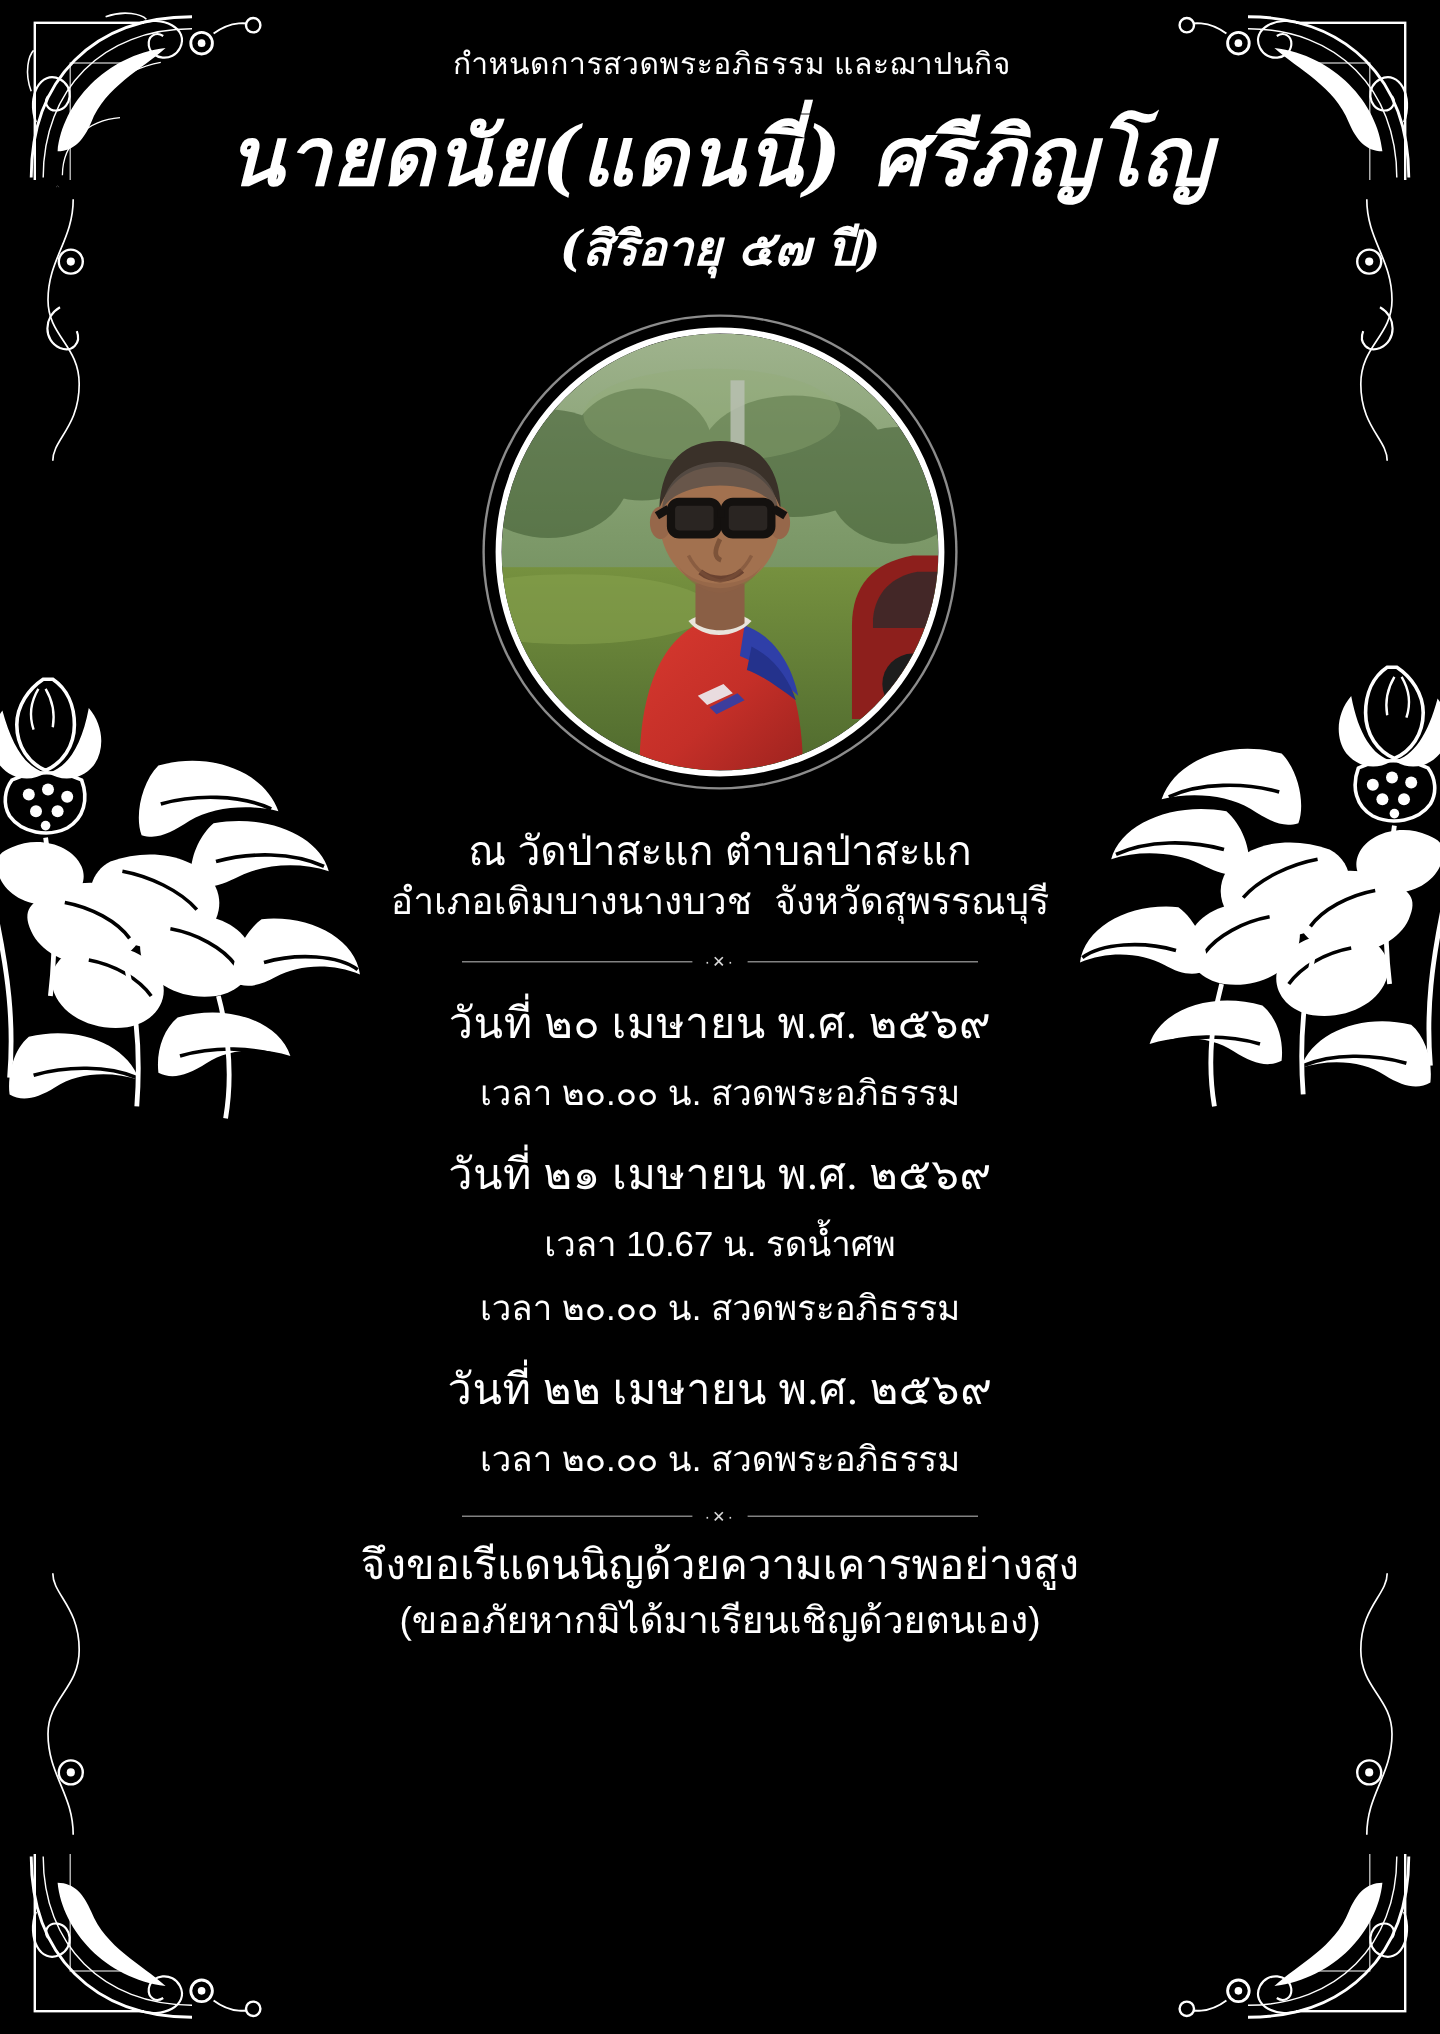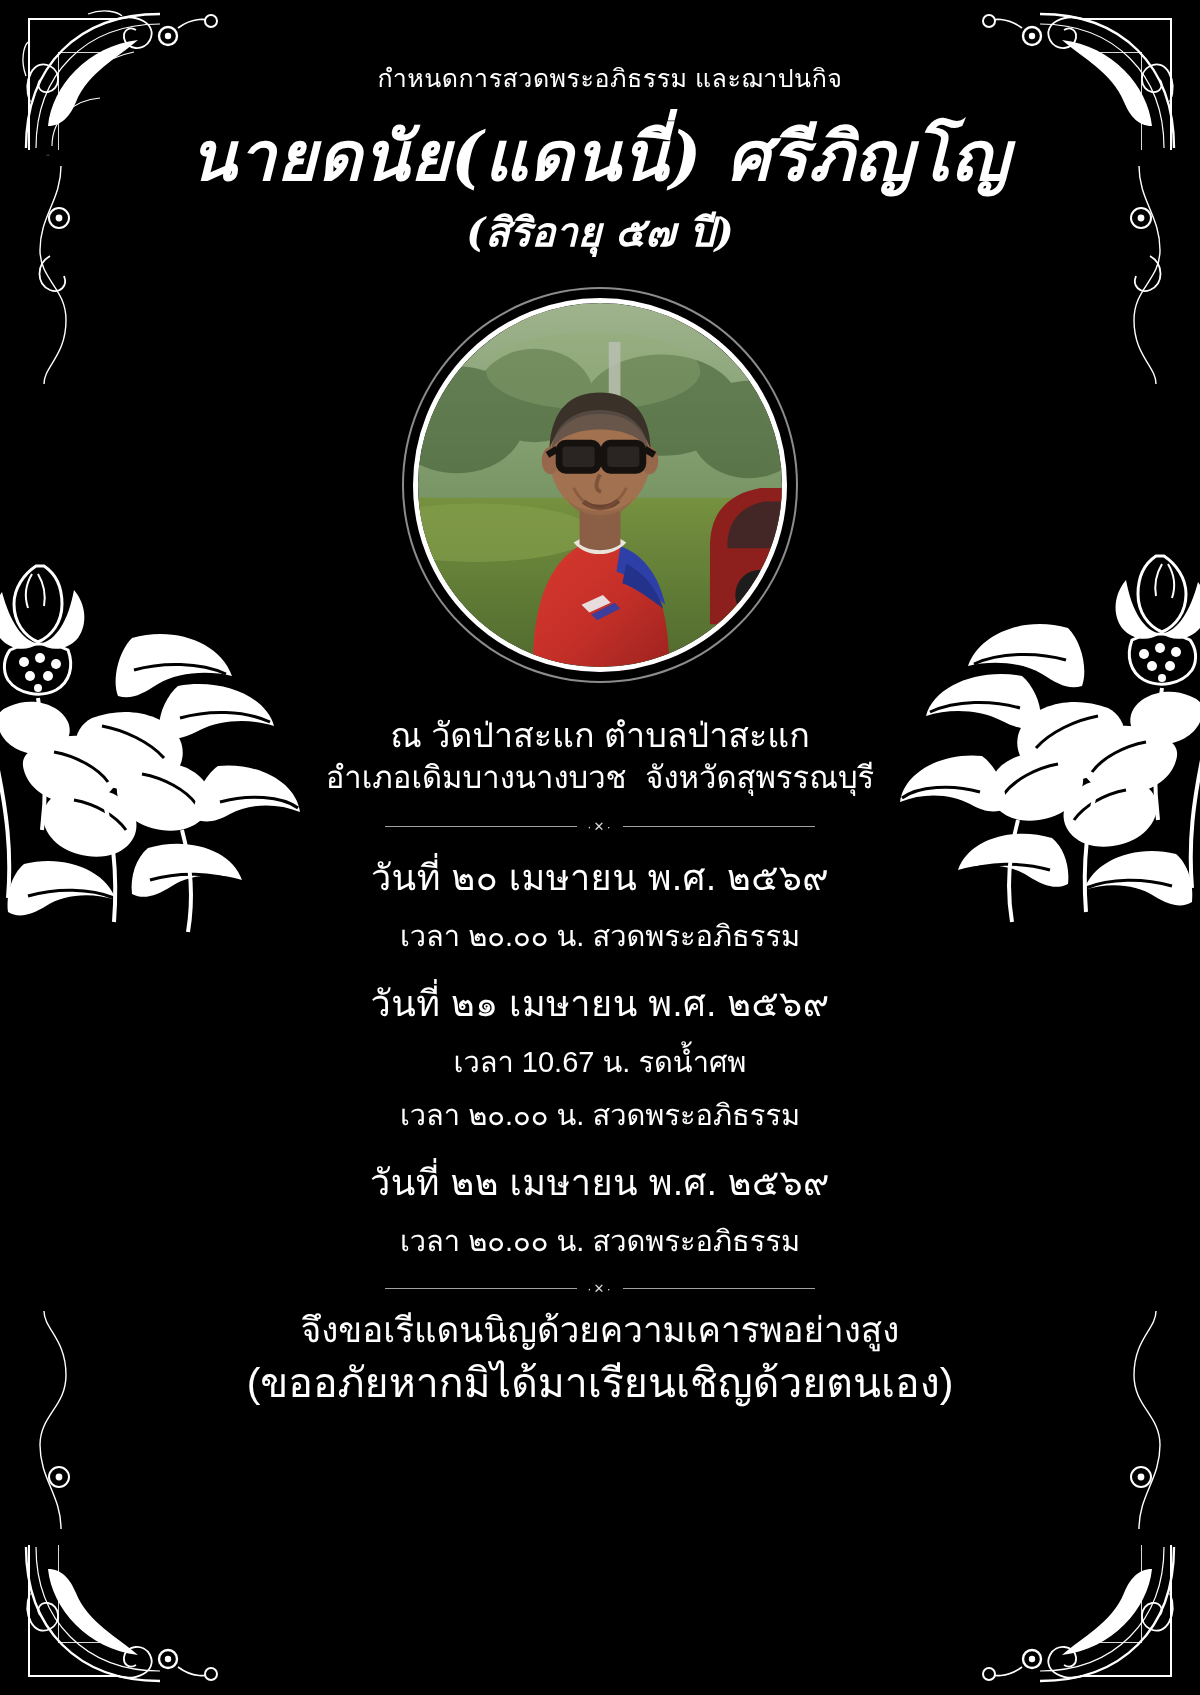--- a/index.html
+++ b/index.html
@@ -88,7 +88,7 @@
     z-index: 5;
   }
   .kicker {
-    margin-top: 58px;
+    margin-top: 33px;
     font-size: 25px;
     letter-spacing: 0.5px;
     font-weight: 400;

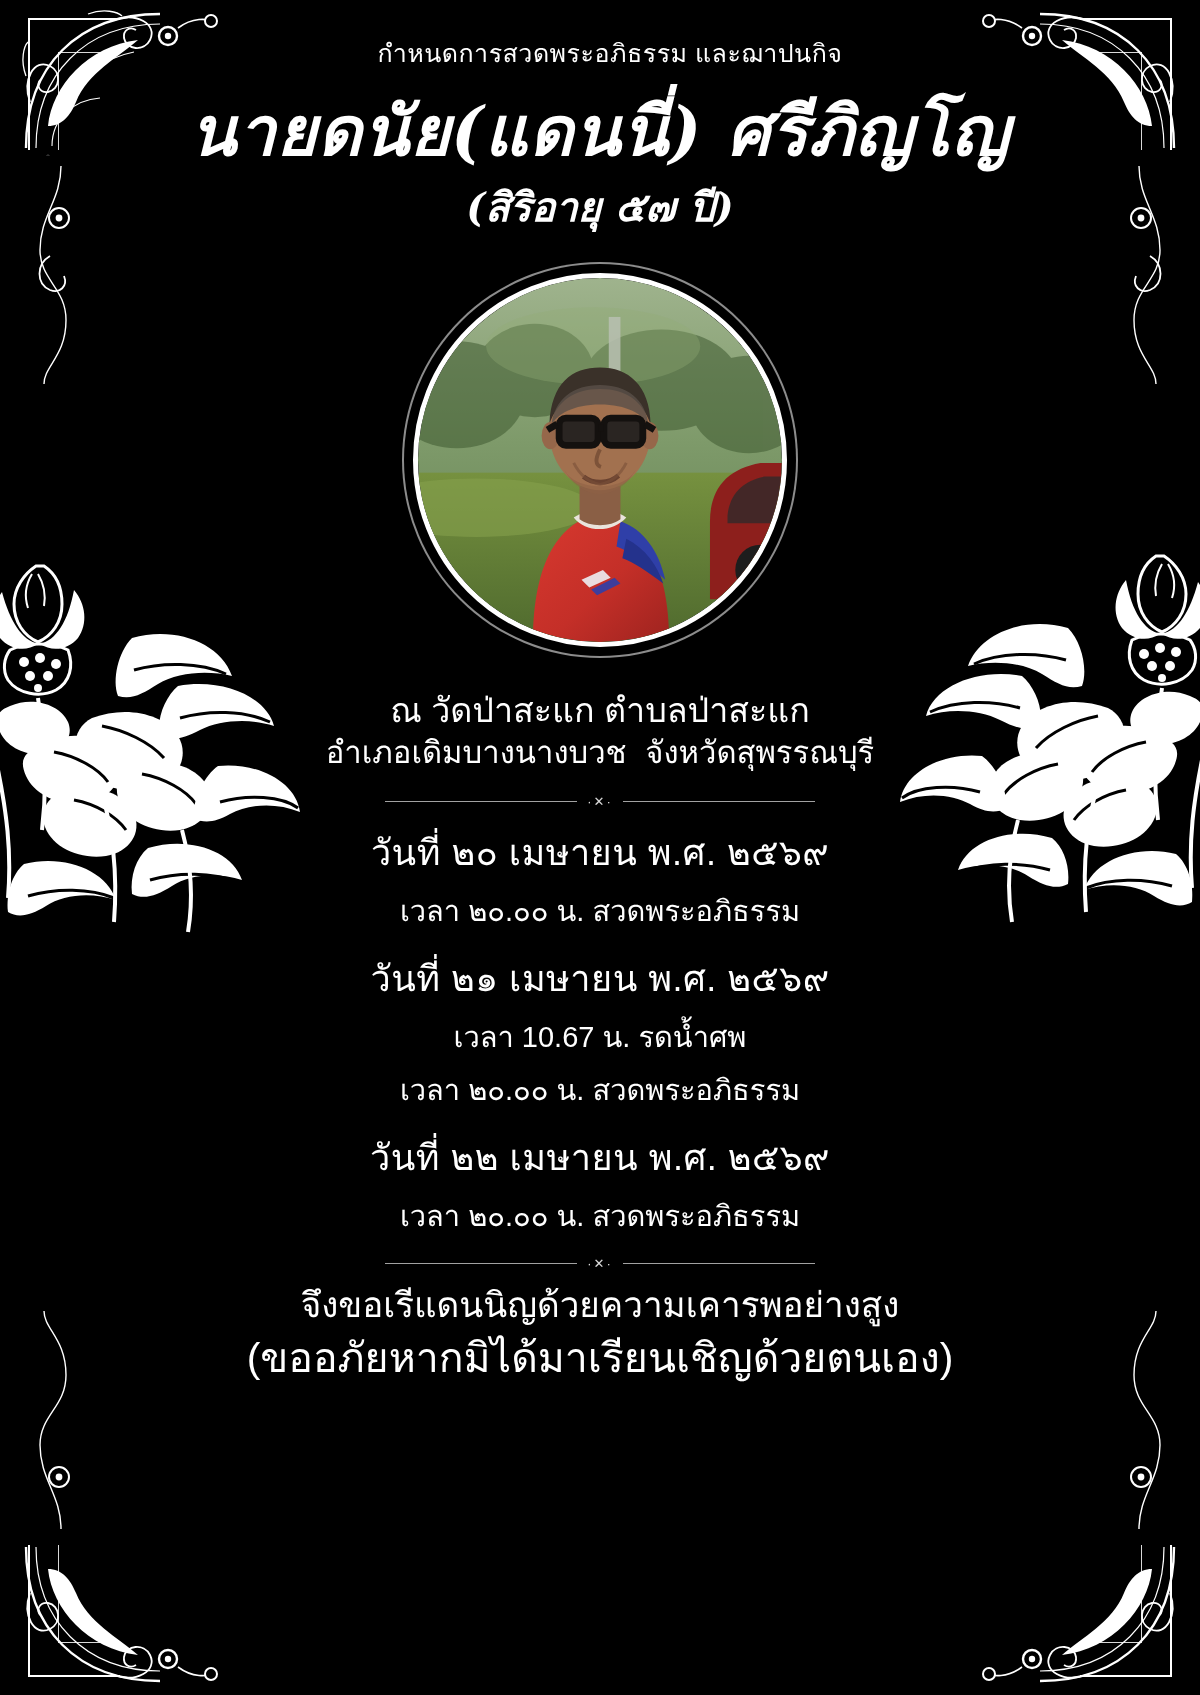--- a/index.html
+++ b/index.html
@@ -163,6 +163,7 @@
     font-size: 36px;
     font-weight: 400;
     letter-spacing: 0.5px;
+    font-family: Liberation Serif, serif;
   }
   .sched-line {
     font-size: 29px;

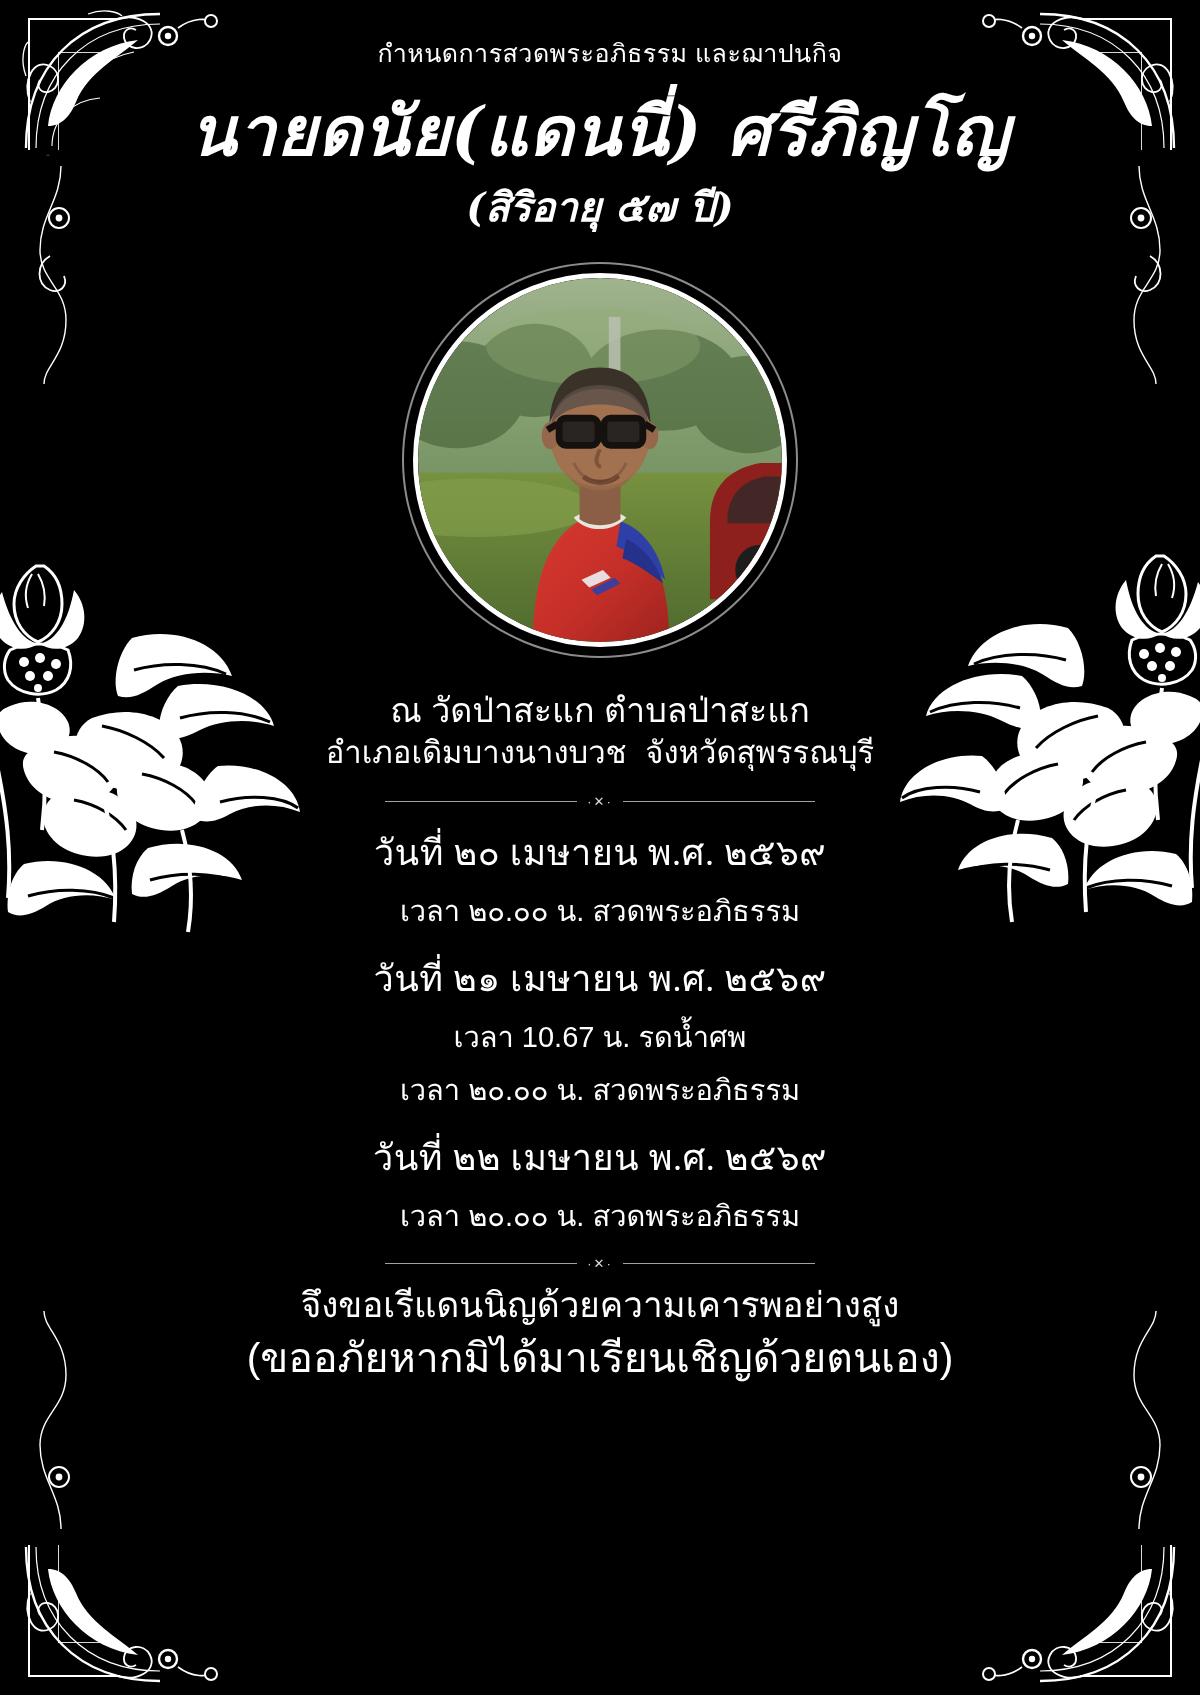--- a/index.html
+++ b/index.html
@@ -176,7 +176,7 @@
     font-size: 35px;
     line-height: 1.42;
   }
-  .closing .note { font-size: 41px; }
+  .closing .note { font-size: 31px; }
 </style>
 </head>
 <body>

